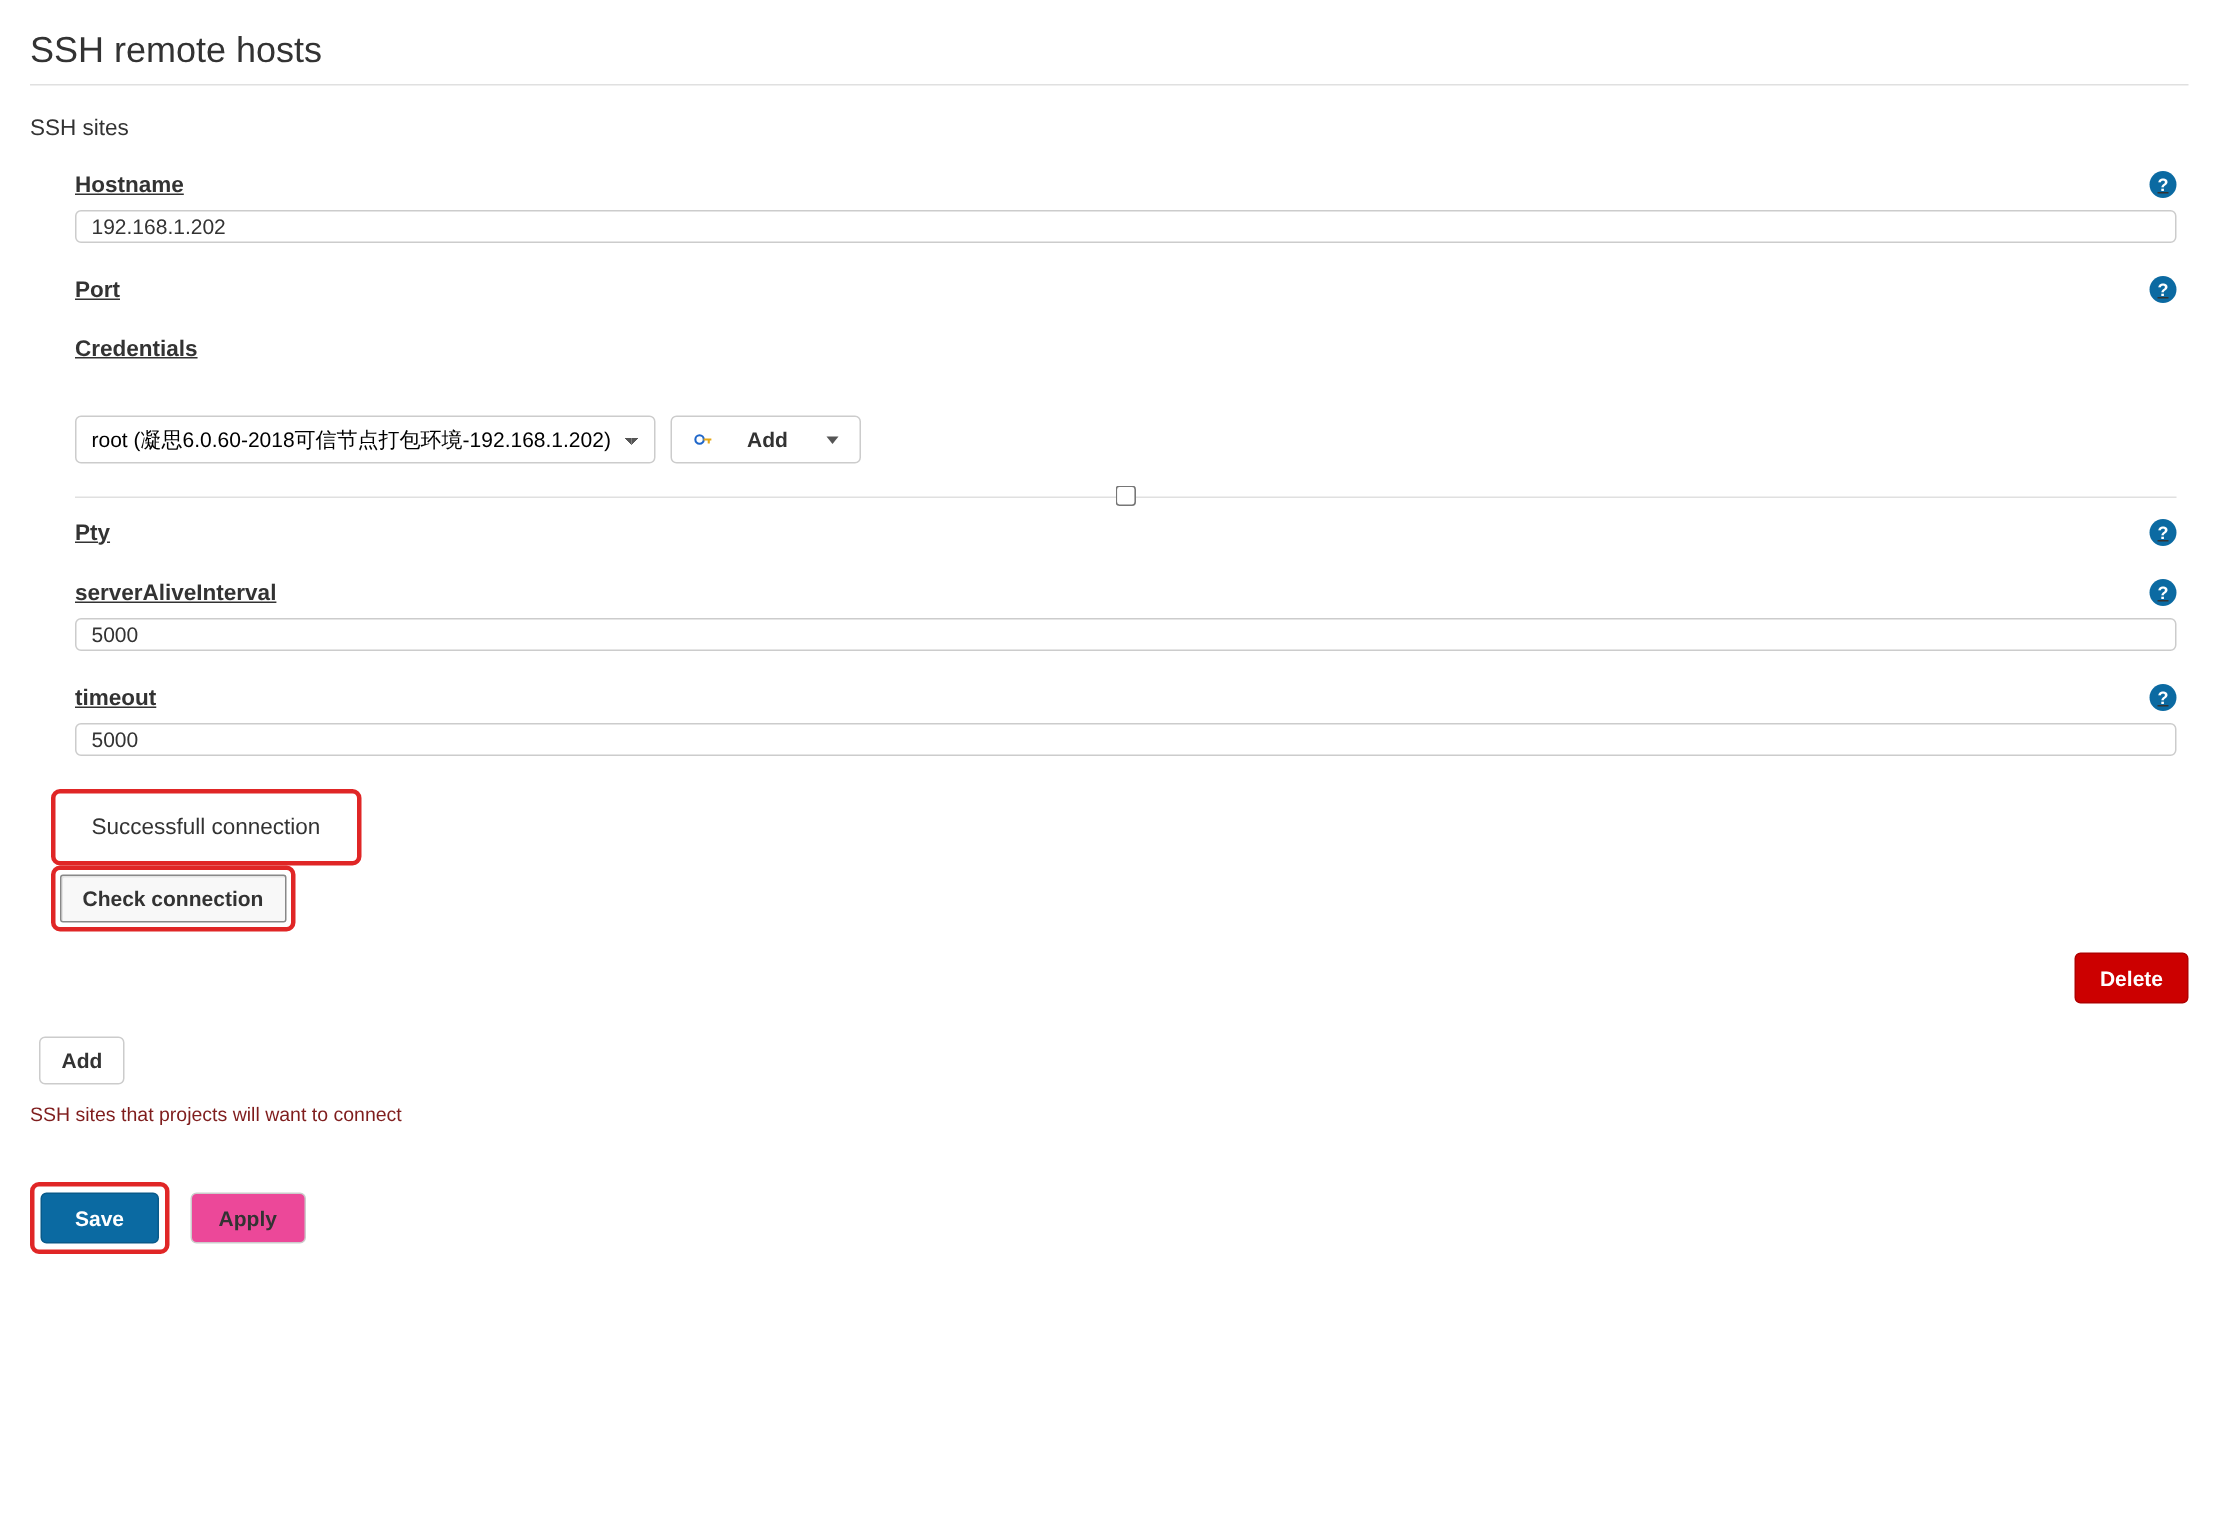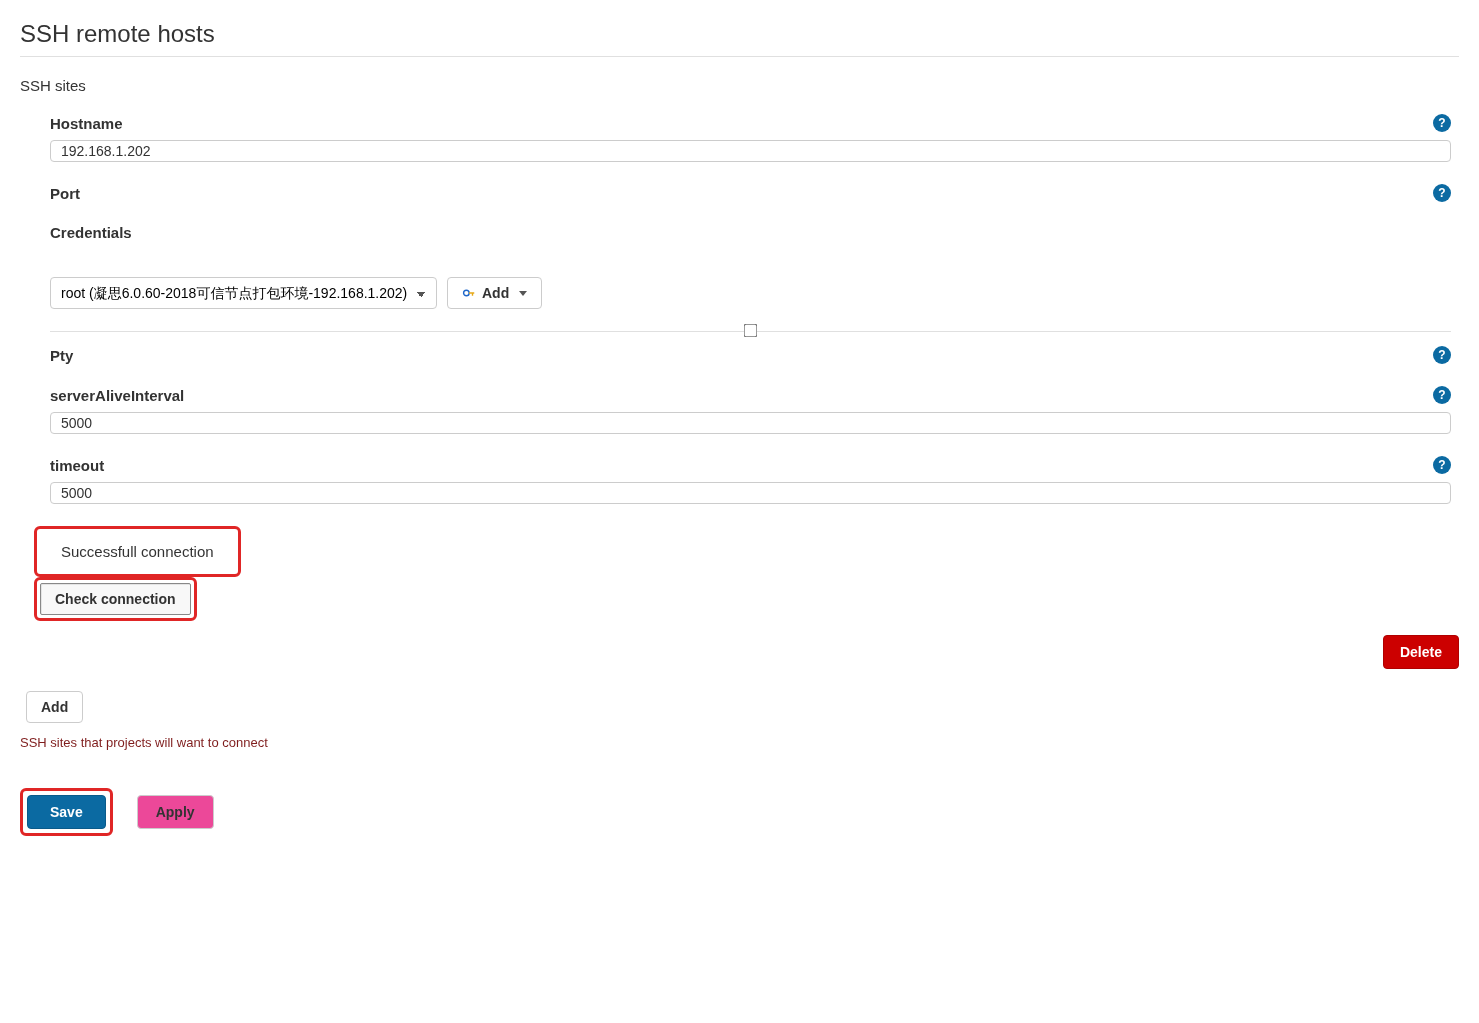--- a/index.html
+++ b/index.html
@@ -36,6 +36,7 @@
       justify-content: space-between;
       align-items: center;
       margin-bottom: 8px;
+      text-decoration: underline;
     }
     .field-label {
       font-size: 15px;

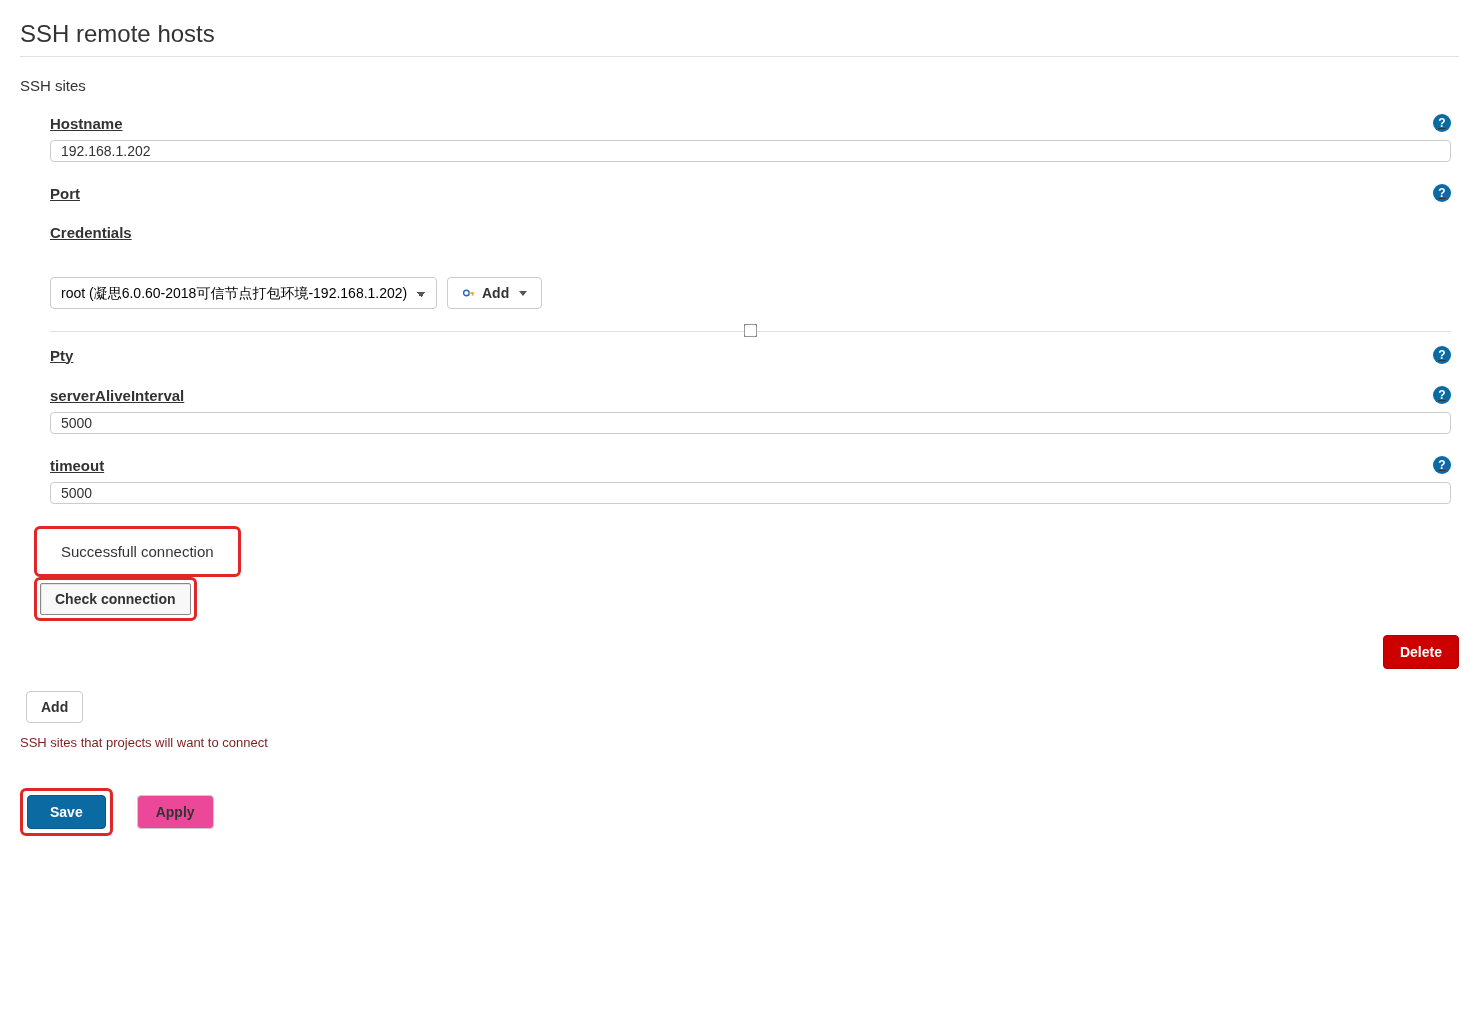--- a/index.html
+++ b/index.html
@@ -97,7 +97,7 @@
       font-weight: 600;
       color: #333;
       cursor: pointer;
-      gap: 6px;
+      gap: 22px;
     }
     .btn-add-cred .key-icon {
       width: 14px; height: 14px;

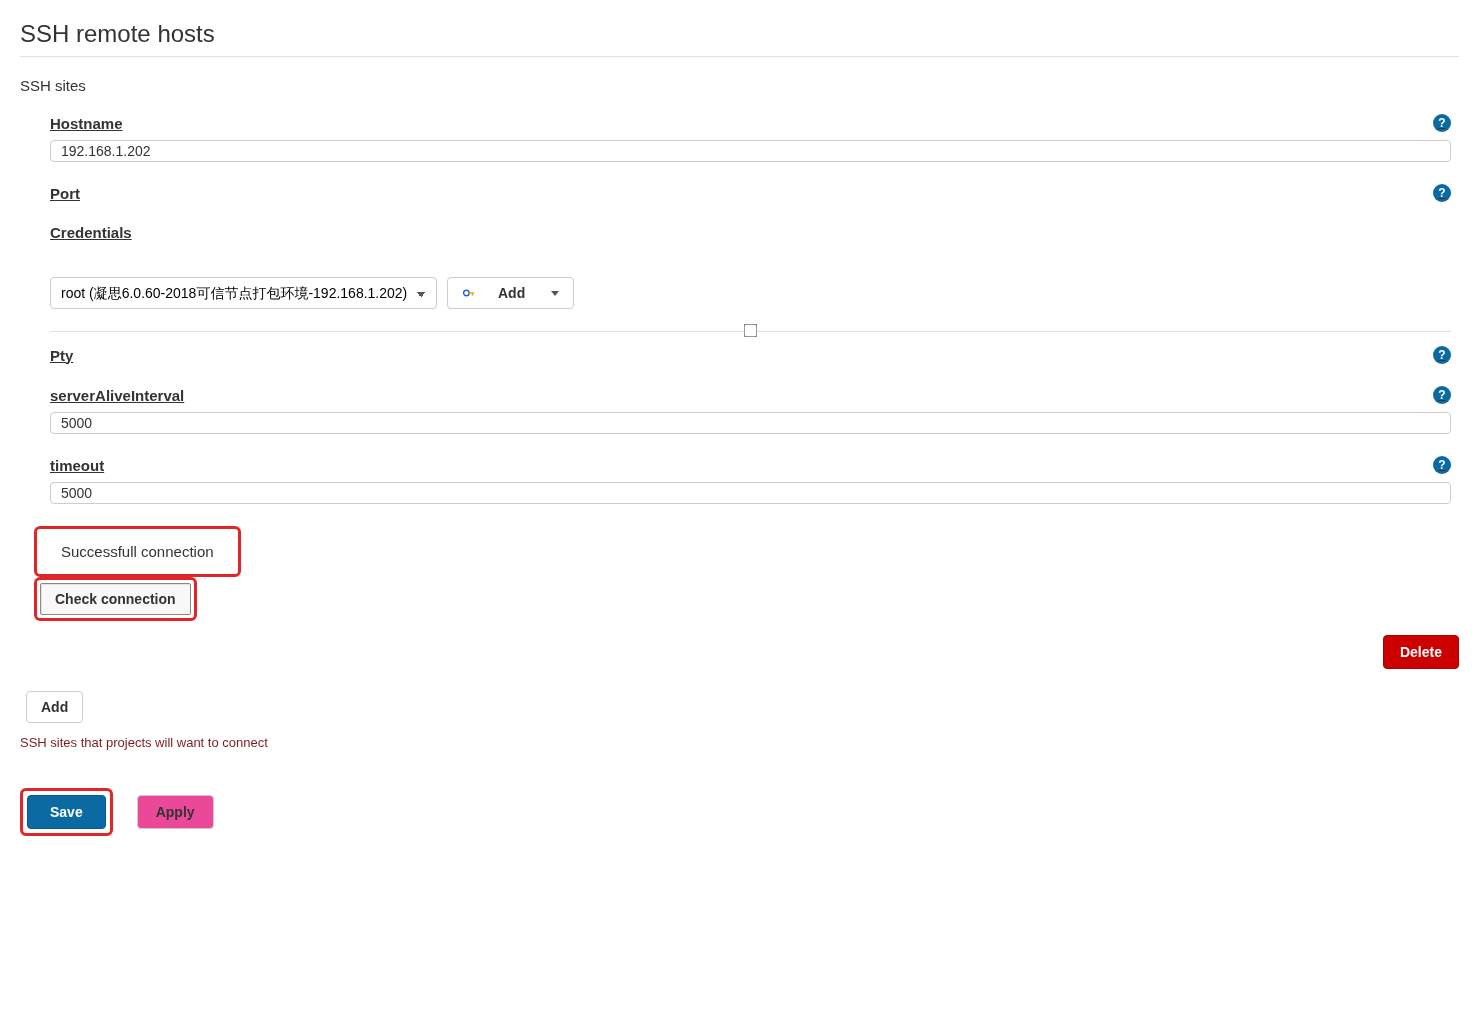--- a/index.html
+++ b/index.html
@@ -181,7 +181,7 @@
     }
     .footer-actions {
       display: flex;
-      gap: 24px;
+      gap: 14px;
       align-items: center;
       margin-top: 18px;
     }

